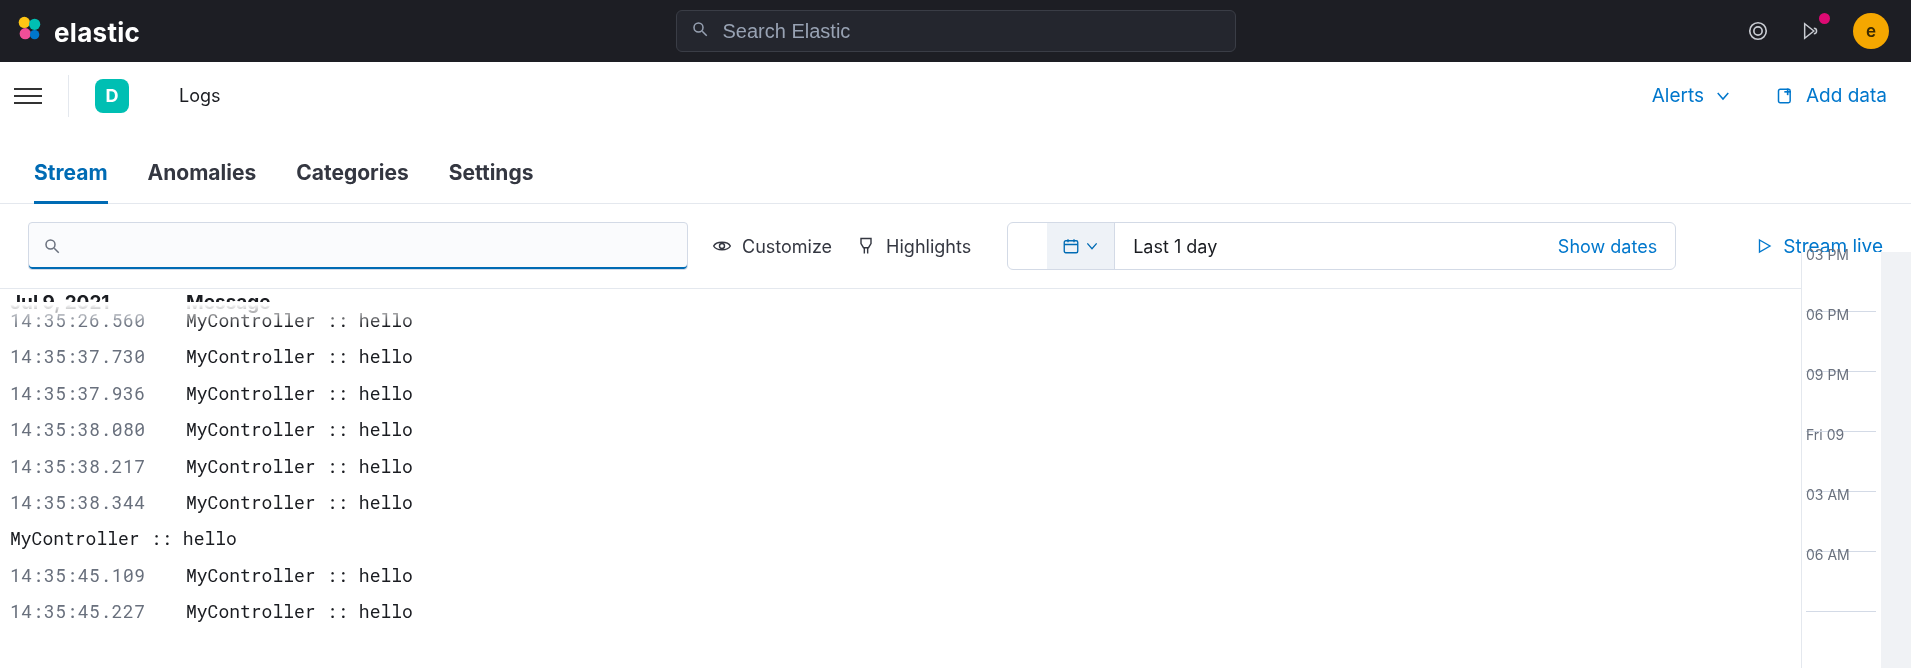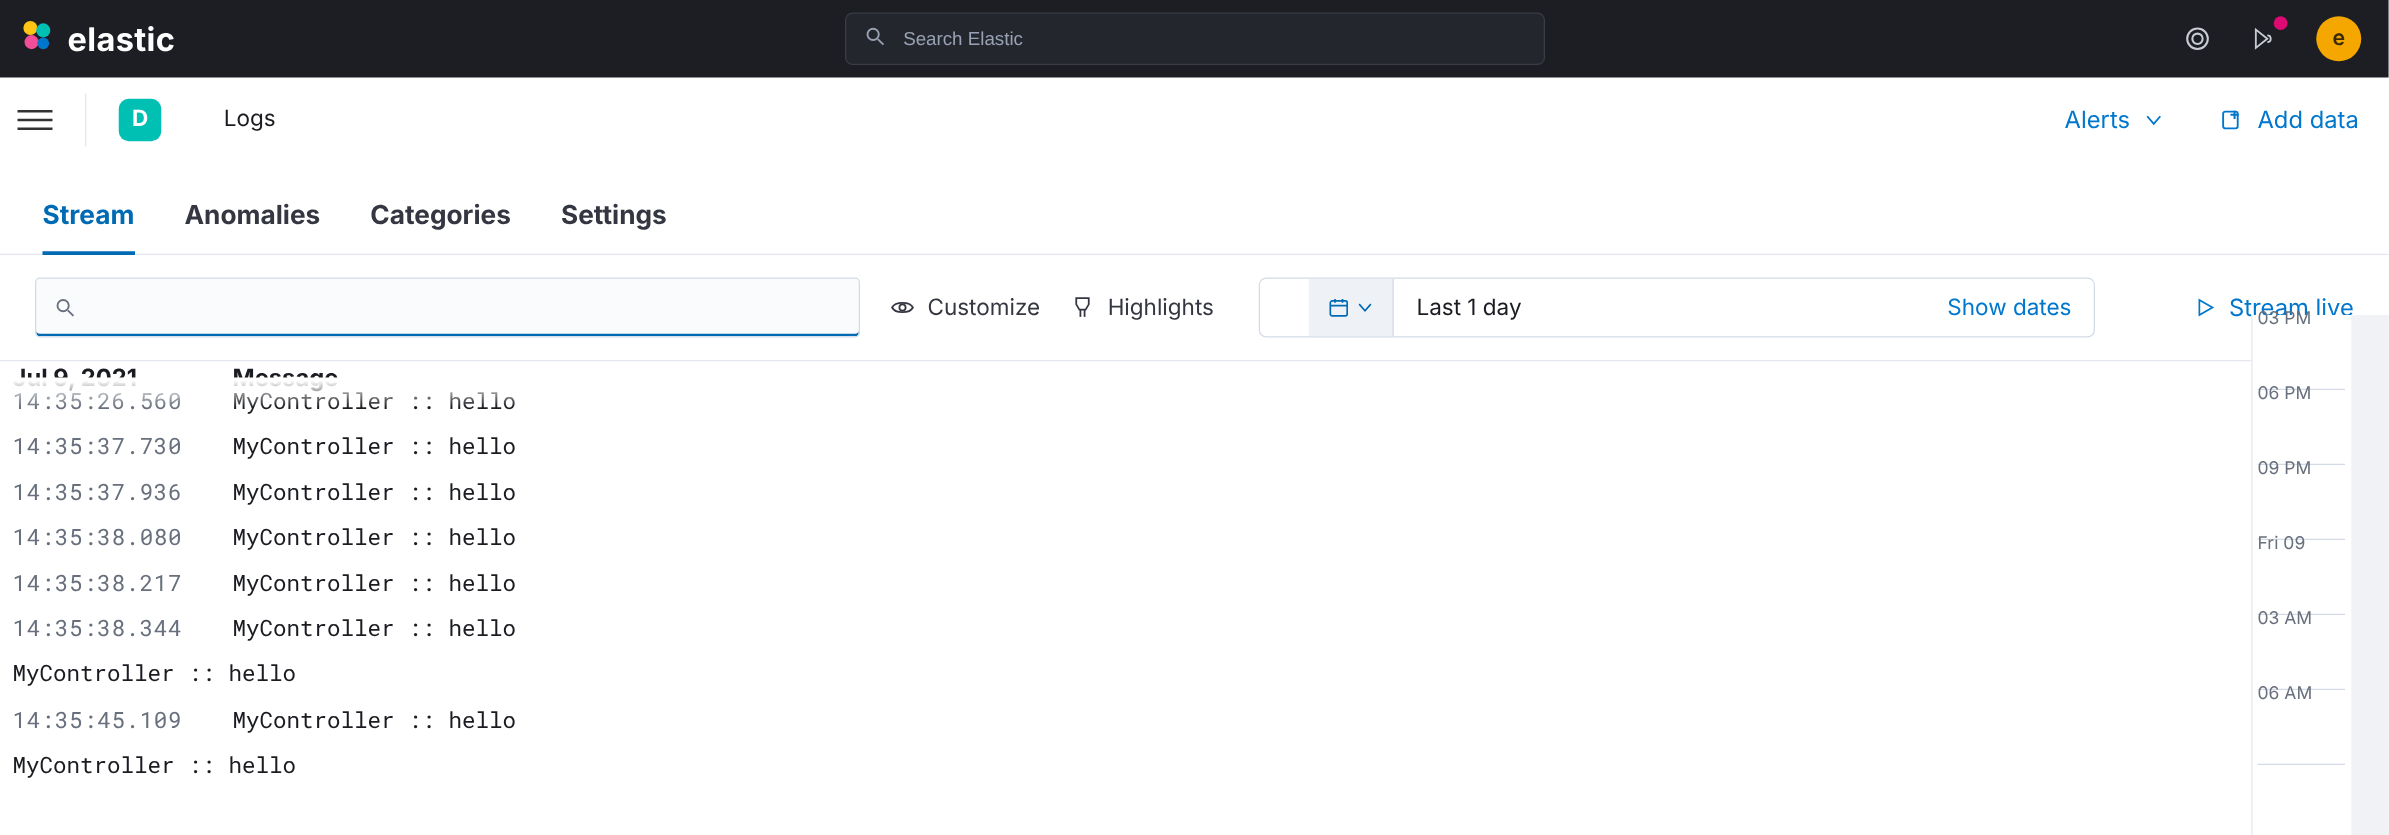--- a/index.html
+++ b/index.html
@@ -45,7 +45,7 @@
   }
   .topsearch input {
     flex:1; background:transparent; border:0; outline:0;
-    color:#14b8a6; font-size:15px;
+    color:#14b8a6; font-size:20px;
   }
   .topsearch input::placeholder { color:var(--ink-faint); }
 

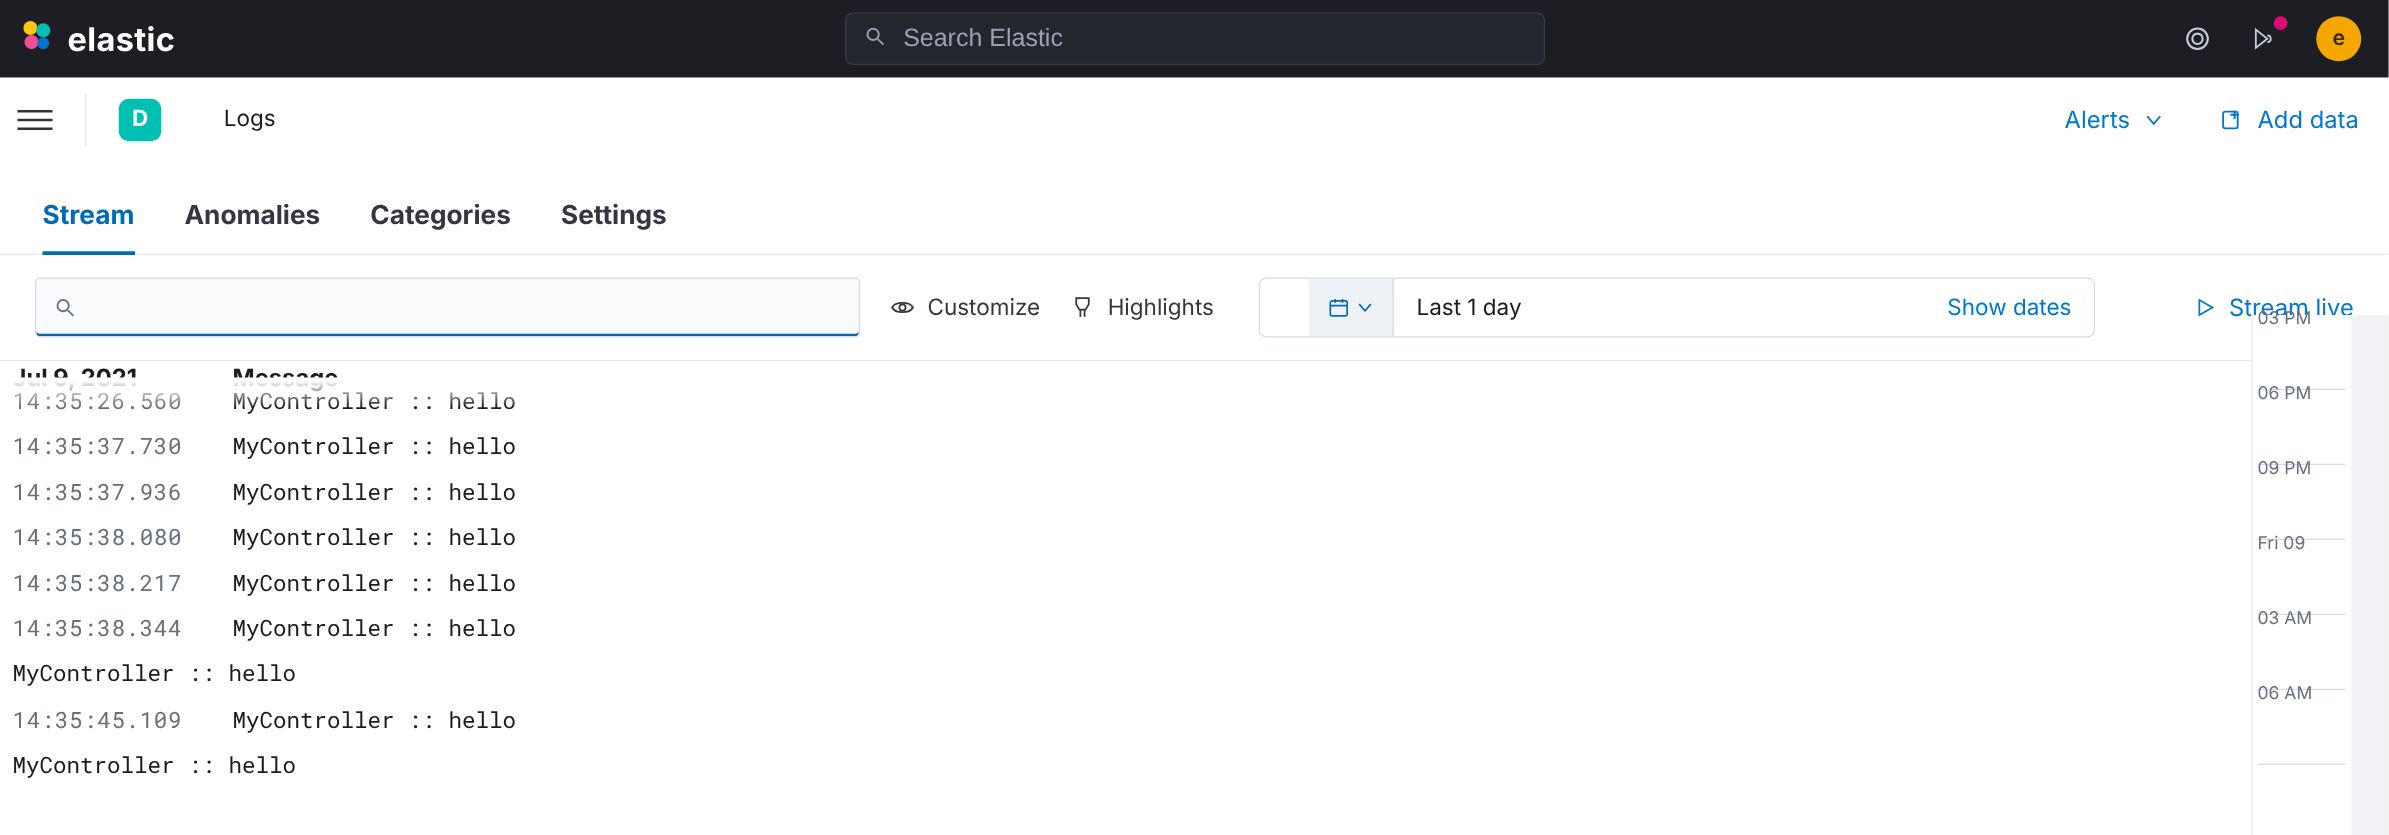--- a/index.html
+++ b/index.html
@@ -330,6 +330,7 @@
         <div class="cell-msg">MyController :: hello</div>
       </div>
       <div class="logrow">
+        <div class="cell-ts">14:35:45.227</div>
         <div class="cell-msg">MyController :: hello</div>
       </div>
     </div>

